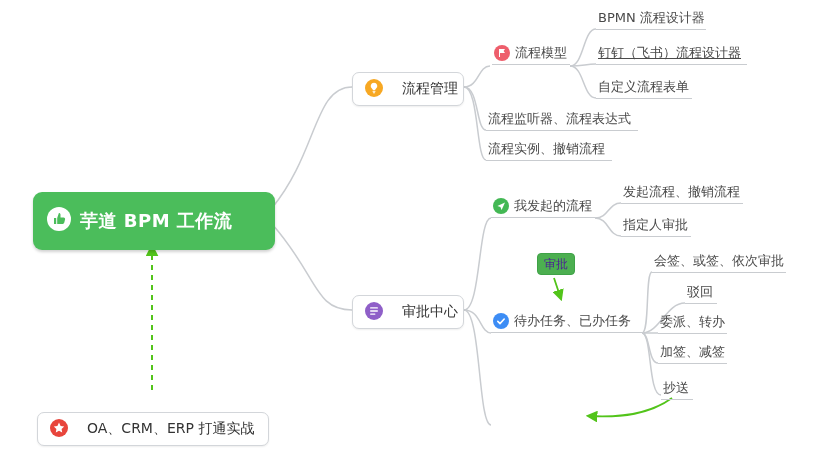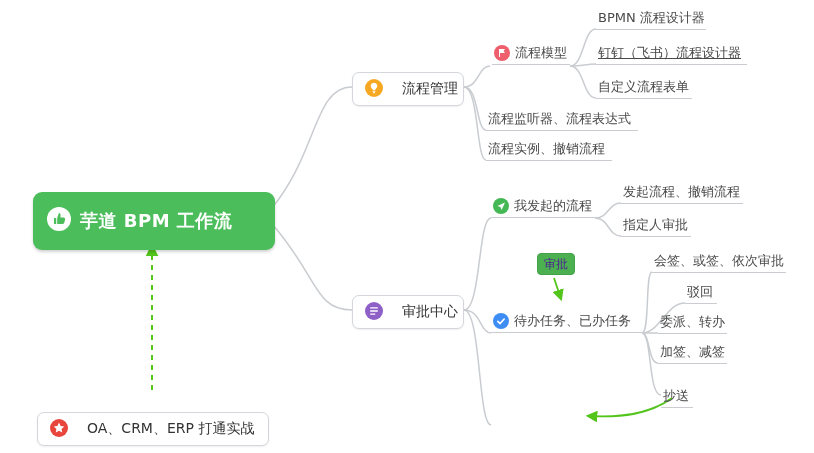--- a/index.html
+++ b/index.html
@@ -201,7 +201,7 @@
     <span>加签、减签</span>
   </div>
 
-  <div class="node leaf" style="left:661px;top:388px;width:32px;">
+  <div class="node leaf" style="left:661px;top:380px;width:32px;">
     <span>抄送</span>
   </div>
 

